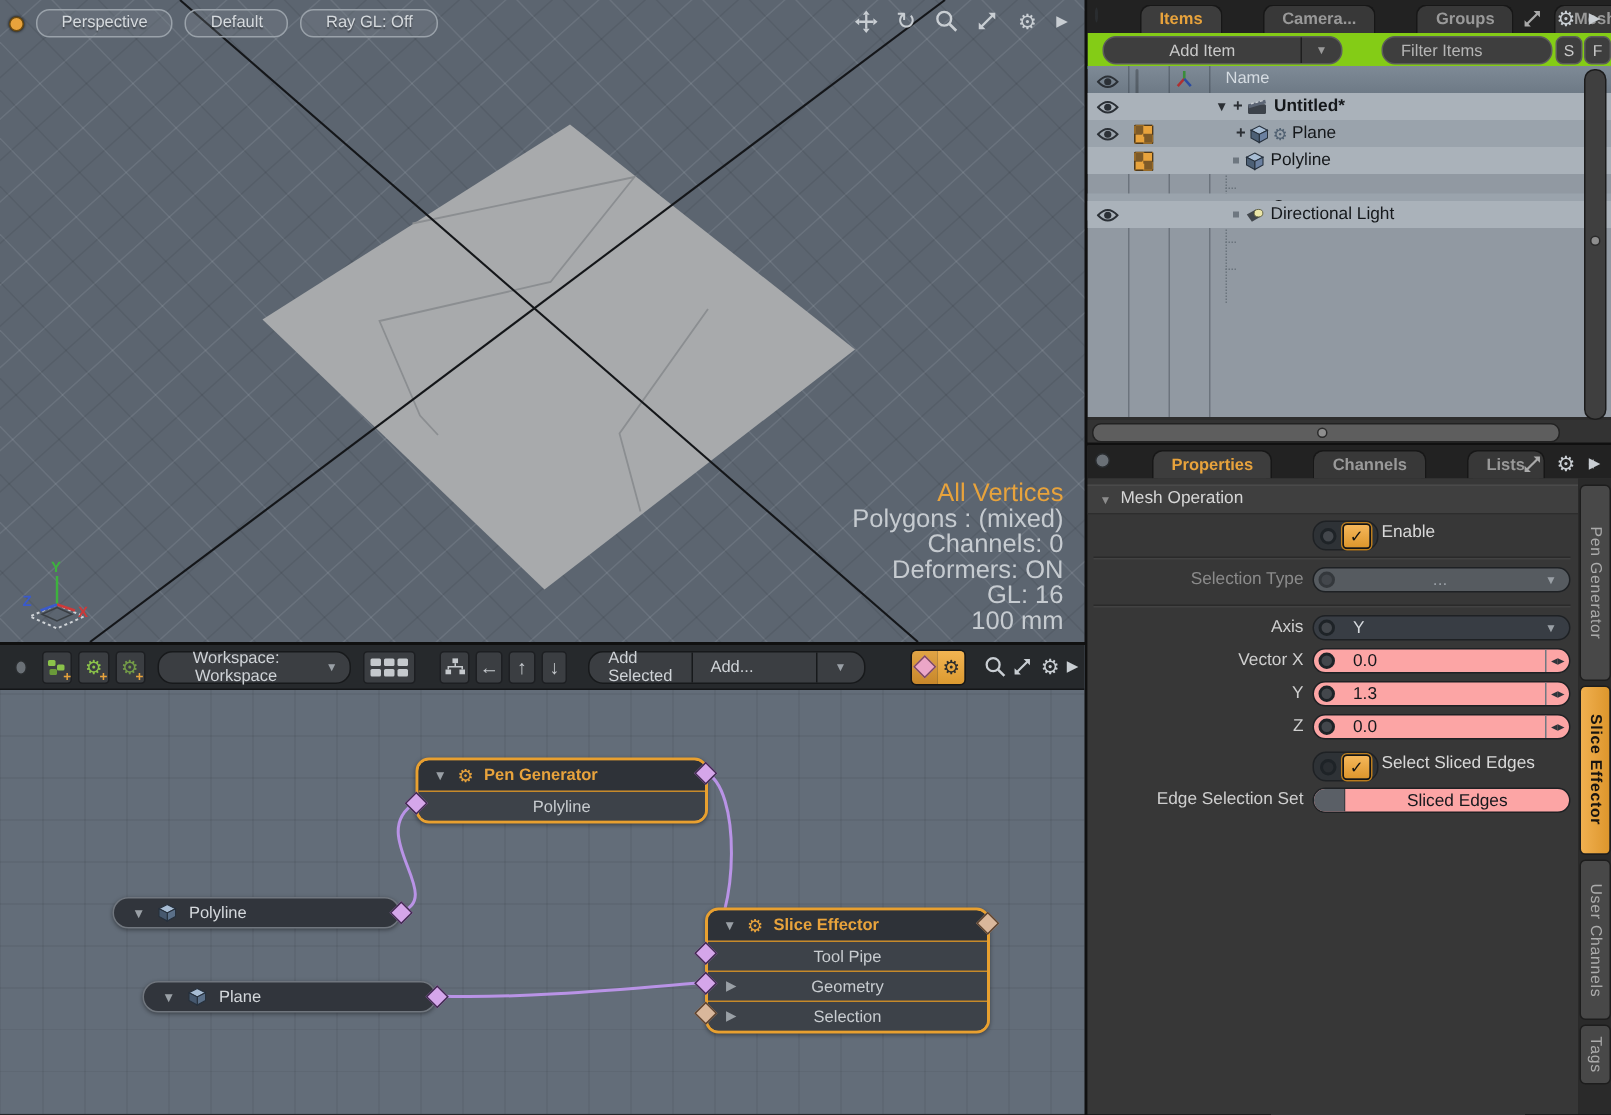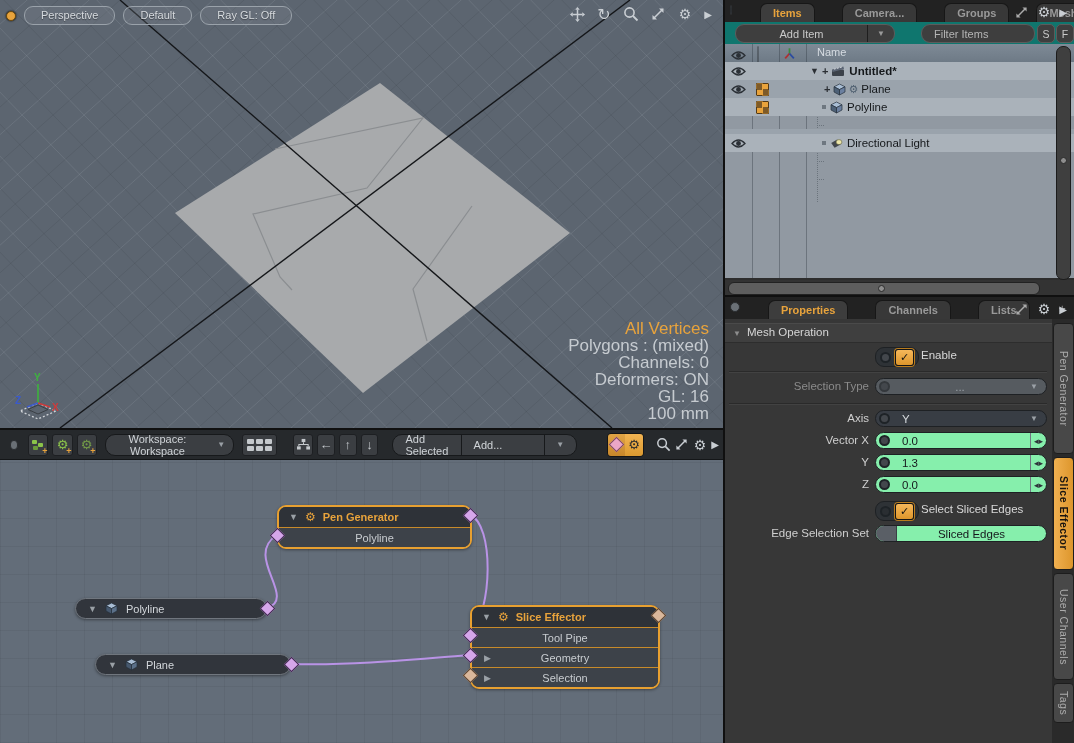--- a/index.html
+++ b/index.html
@@ -73,7 +73,7 @@
   .tab.active{background:#3d3d3d;color:#e8a33c;}
   .tab-extra{color:#999;font-size:8px;margin:0 6px 5px 2px;}
   .bar-icons{position:absolute;right:6px;top:3px;display:flex;gap:5px;align-items:center;color:#aaa;}
-  .itm-controls{position:absolute;left:0;top:22px;width:100%;height:22px;background:#0f766e;border-bottom:2px solid #0ea5e9;}
+  .itm-controls{position:absolute;left:0;top:22px;width:100%;height:22px;background:#84cc16;border-bottom:2px solid #0ea5e9;}
   .pillbtn{position:absolute;height:17px;background:#3e3e3e;border:1px solid #5c5c5c;border-radius:9px;
     color:#c9c9c9;font-size:11px;display:flex;align-items:center;top:2px;}
   .sqbtn{position:absolute;top:2px;width:16px;height:17px;background:#3e3e3e;border:1px solid #5c5c5c;border-radius:5px;

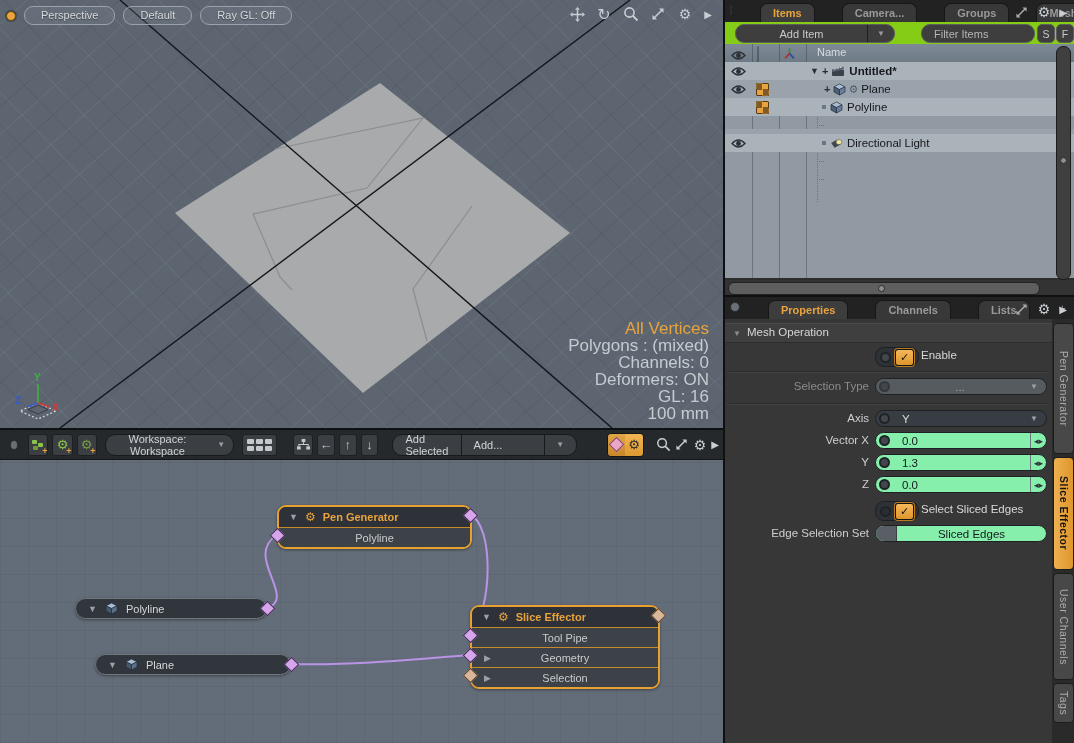--- a/index.html
+++ b/index.html
@@ -124,7 +124,7 @@
     box-sizing:border-box;display:flex;align-items:center;position:absolute;}
   .field.darkfield{background:#383d44;color:#d6dade;}
   .field.disabled{background:#565b60;color:#9aa0a6;}
-  .field.lightfield{background:#86efac;color:#15181c;}
+  .field.lightfield{background:#fca5a5;color:#15181c;}
   .field .fcirc{margin-left:3px;flex:0 0 auto;}
   .field .val{font-size:11.5px;padding-left:12px;}
   .field .val.center{flex:1;text-align:center;padding:0;}

